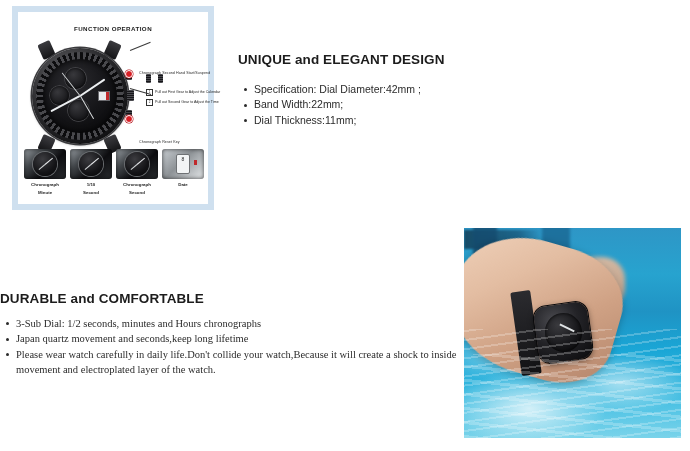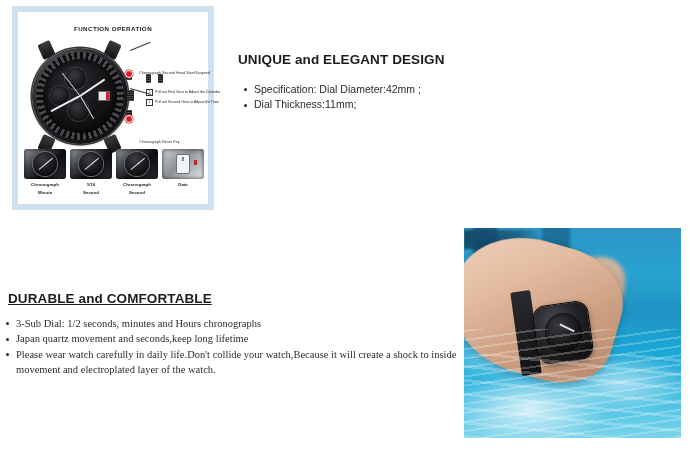--- a/index.html
+++ b/index.html
@@ -331,6 +331,7 @@
 
   <ul class="speclist list-unique">
     <li>Specification: Dial Diameter:42mm ;</li>
+    <li>Band Width:22mm;</li>
     <li>Dial Thickness:11mm;</li>
   </ul>
 

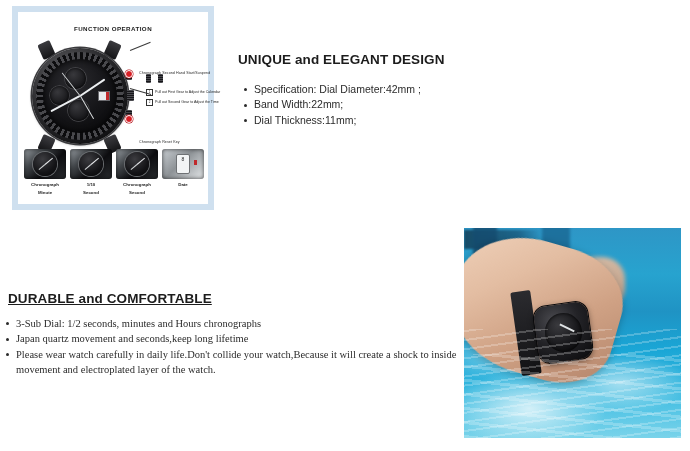--- a/index.html
+++ b/index.html
@@ -143,7 +143,7 @@
     white-space:nowrap;
   }
   .h-unique{left:238px;top:52px;}
-  .h-durable{left:8px;top:291px;text-decoration:underline;}
+  .h-durable{left:0px;top:291px;}
 
   ul.speclist{
     position:absolute;margin:0;padding:0;list-style:none;

